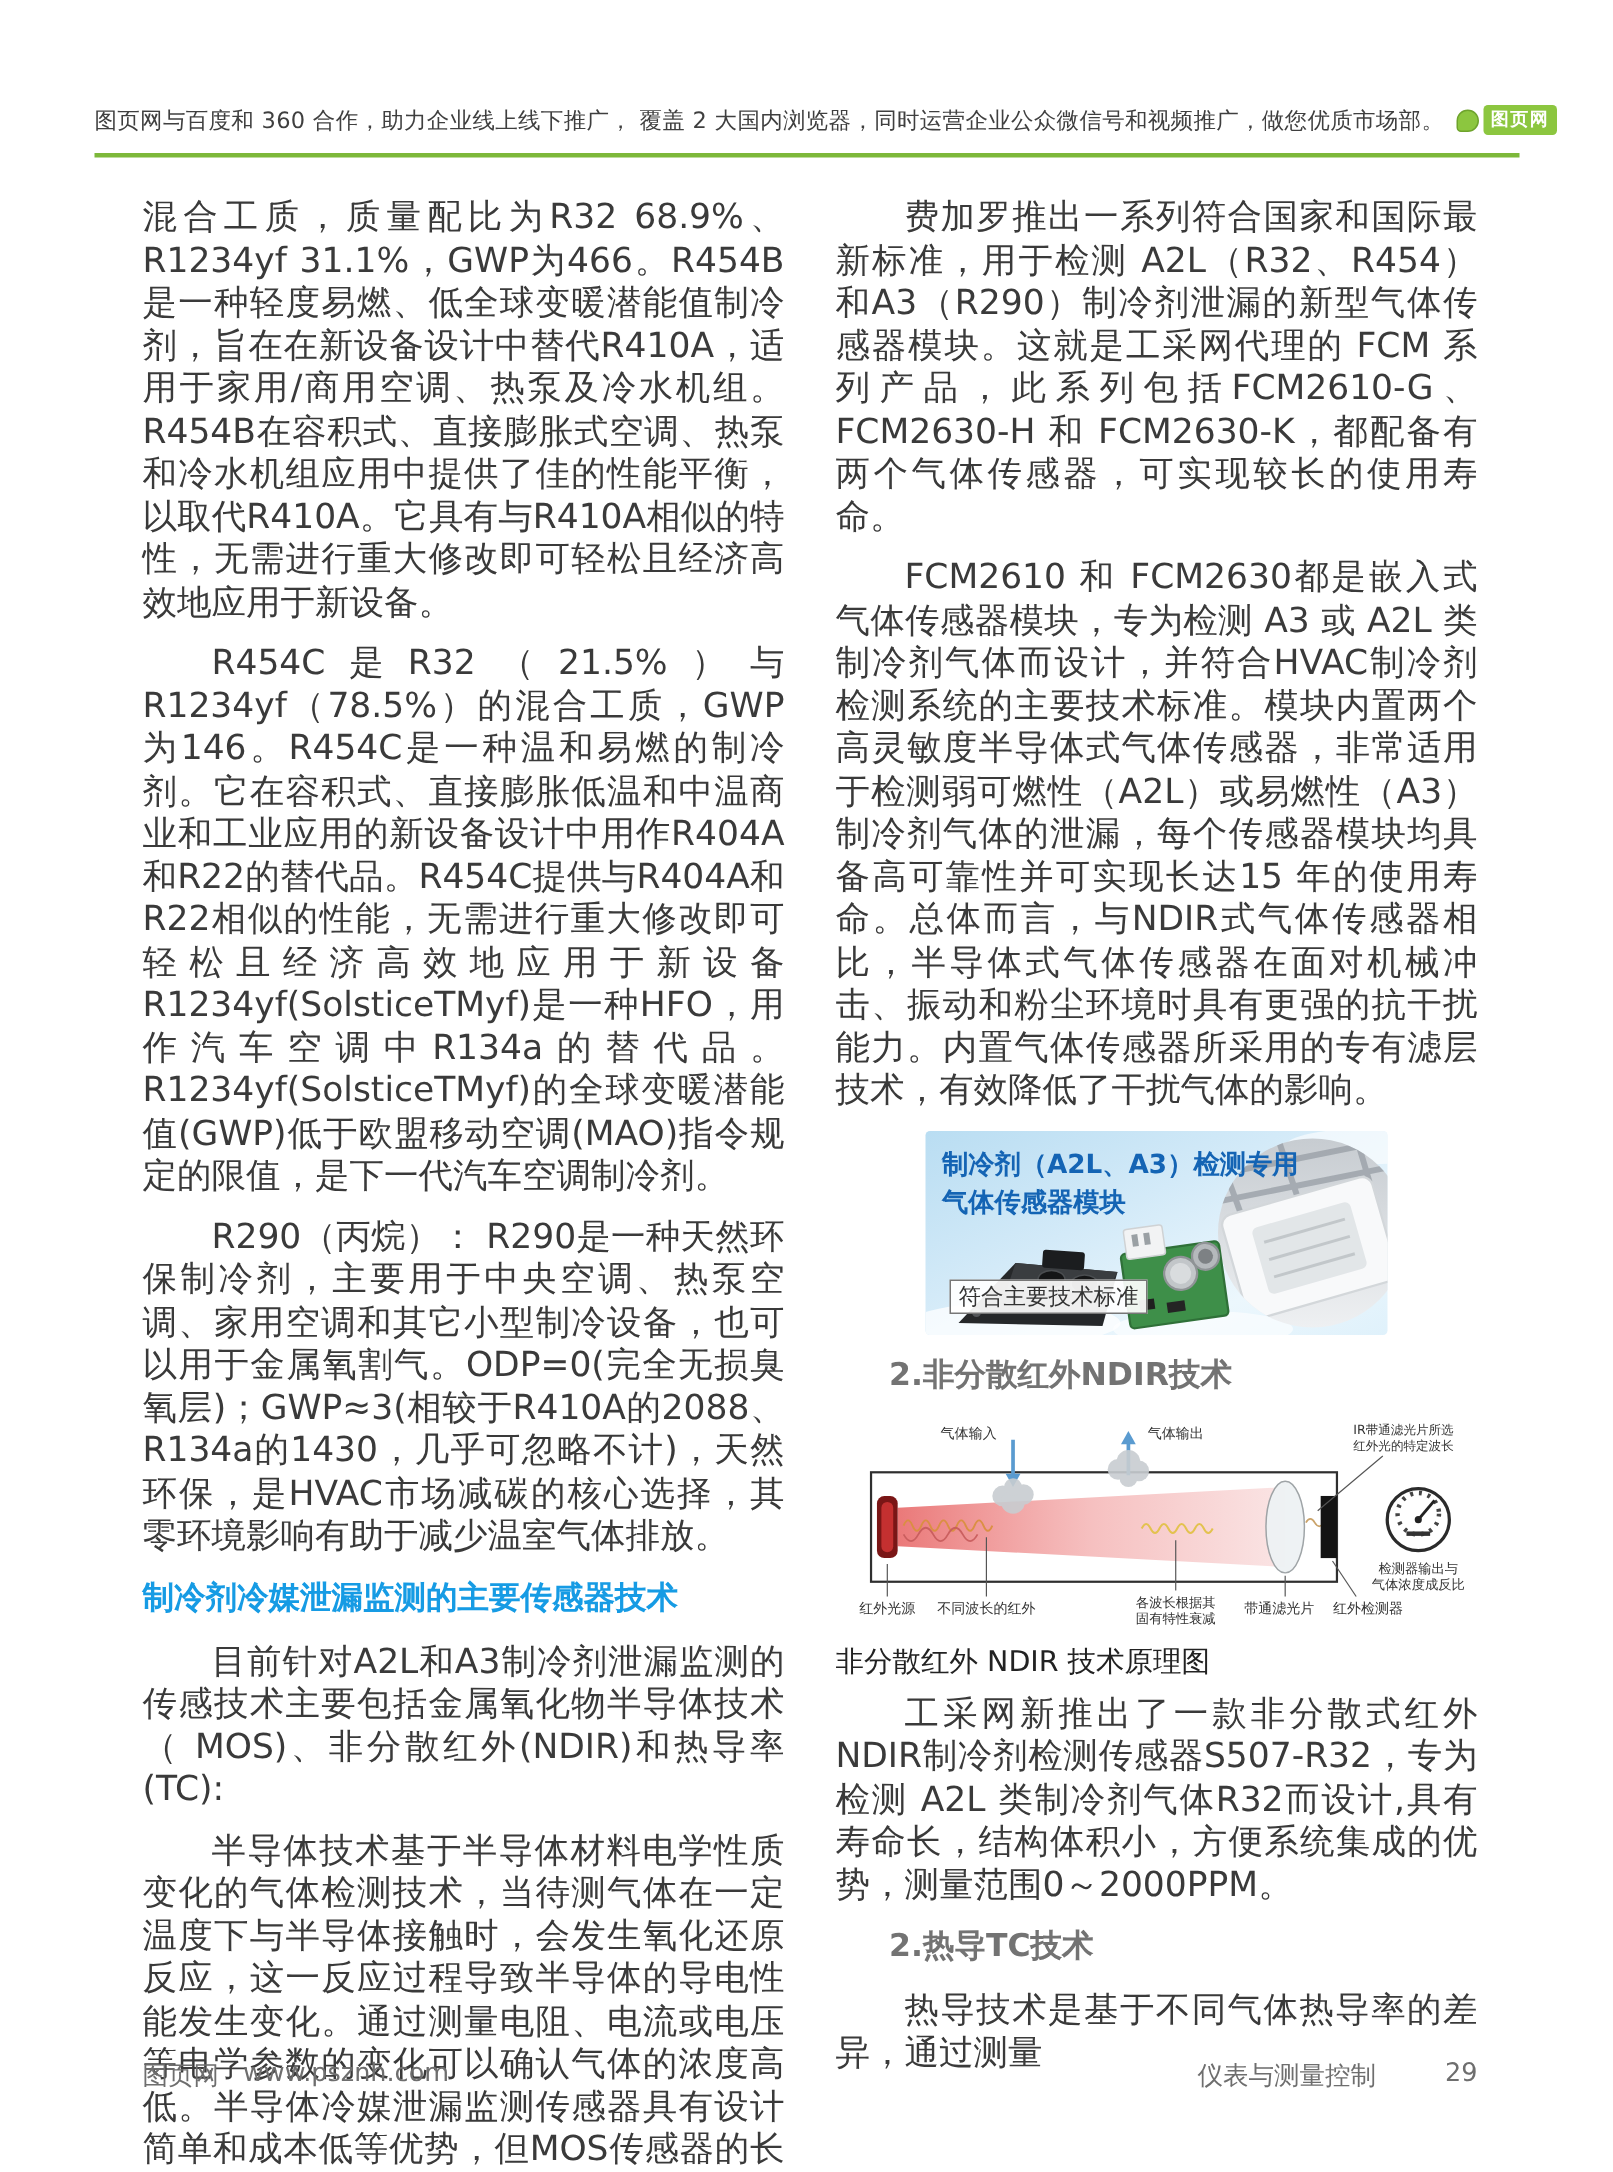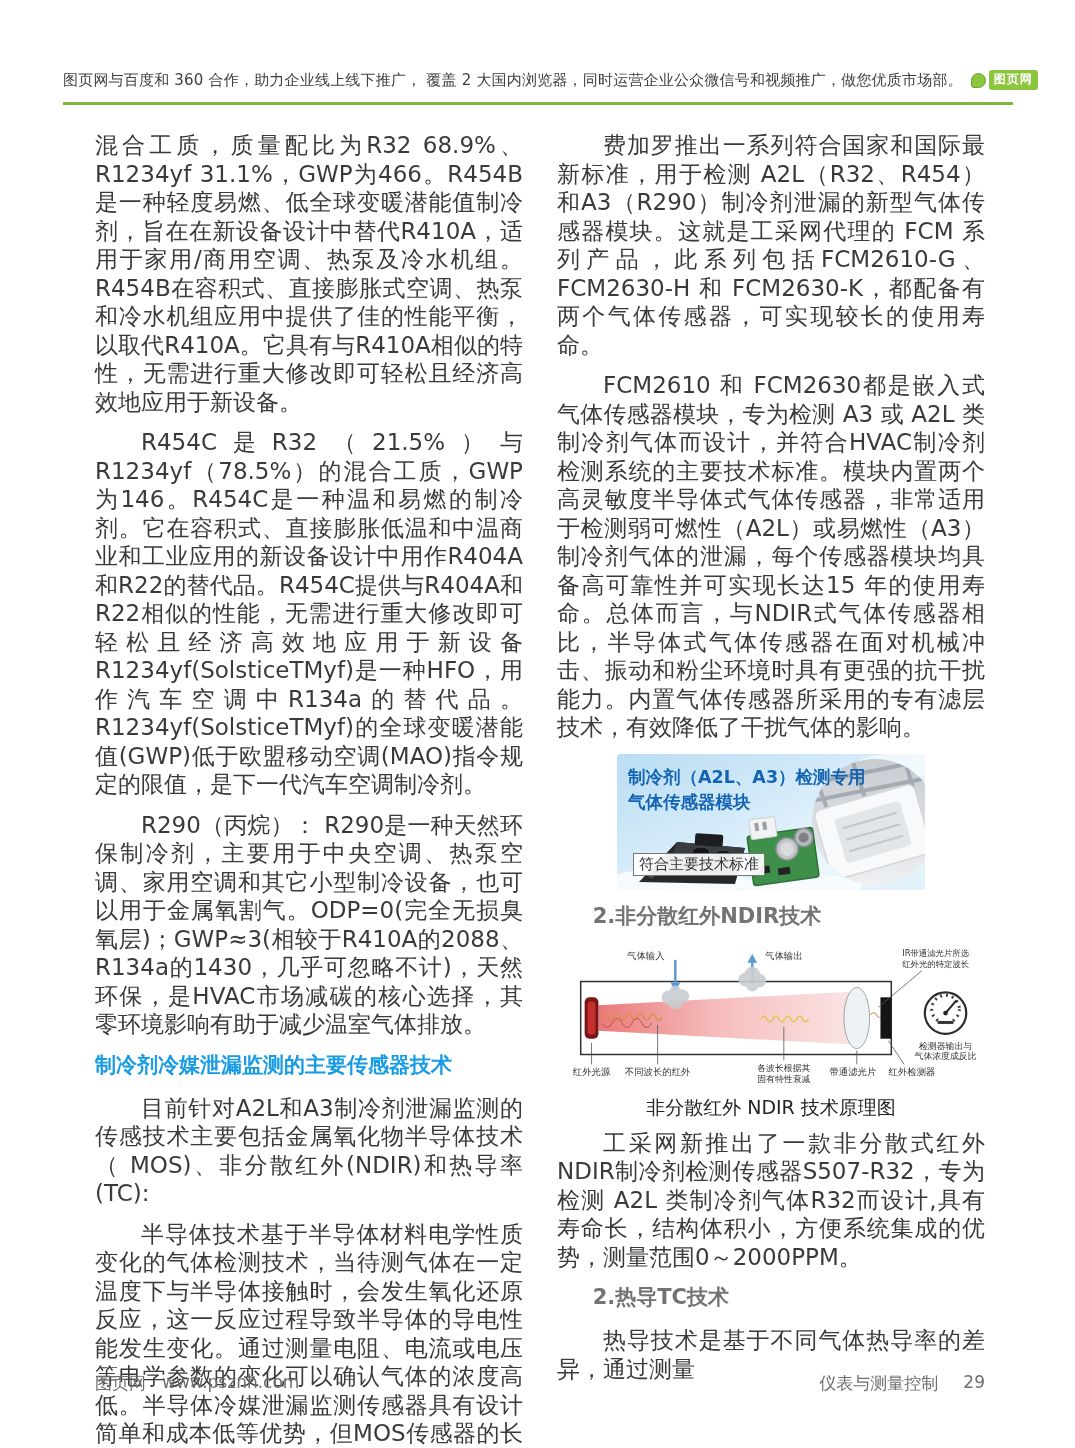--- a/index.html
+++ b/index.html
@@ -33,7 +33,7 @@
   .para-block::after { content:""; display:block; clear:both; }
   .mos-figure { float:right; width:240px; margin:4px 0 4px 8px; }
   .mos-figure svg { display:block; width:240px; height:136px; }
-  .fig-caption { text-align:center; color:#2c2c2c; }
+  .fig-caption { text-align:left; color:#2c2c2c; }
 
   
   .banner {

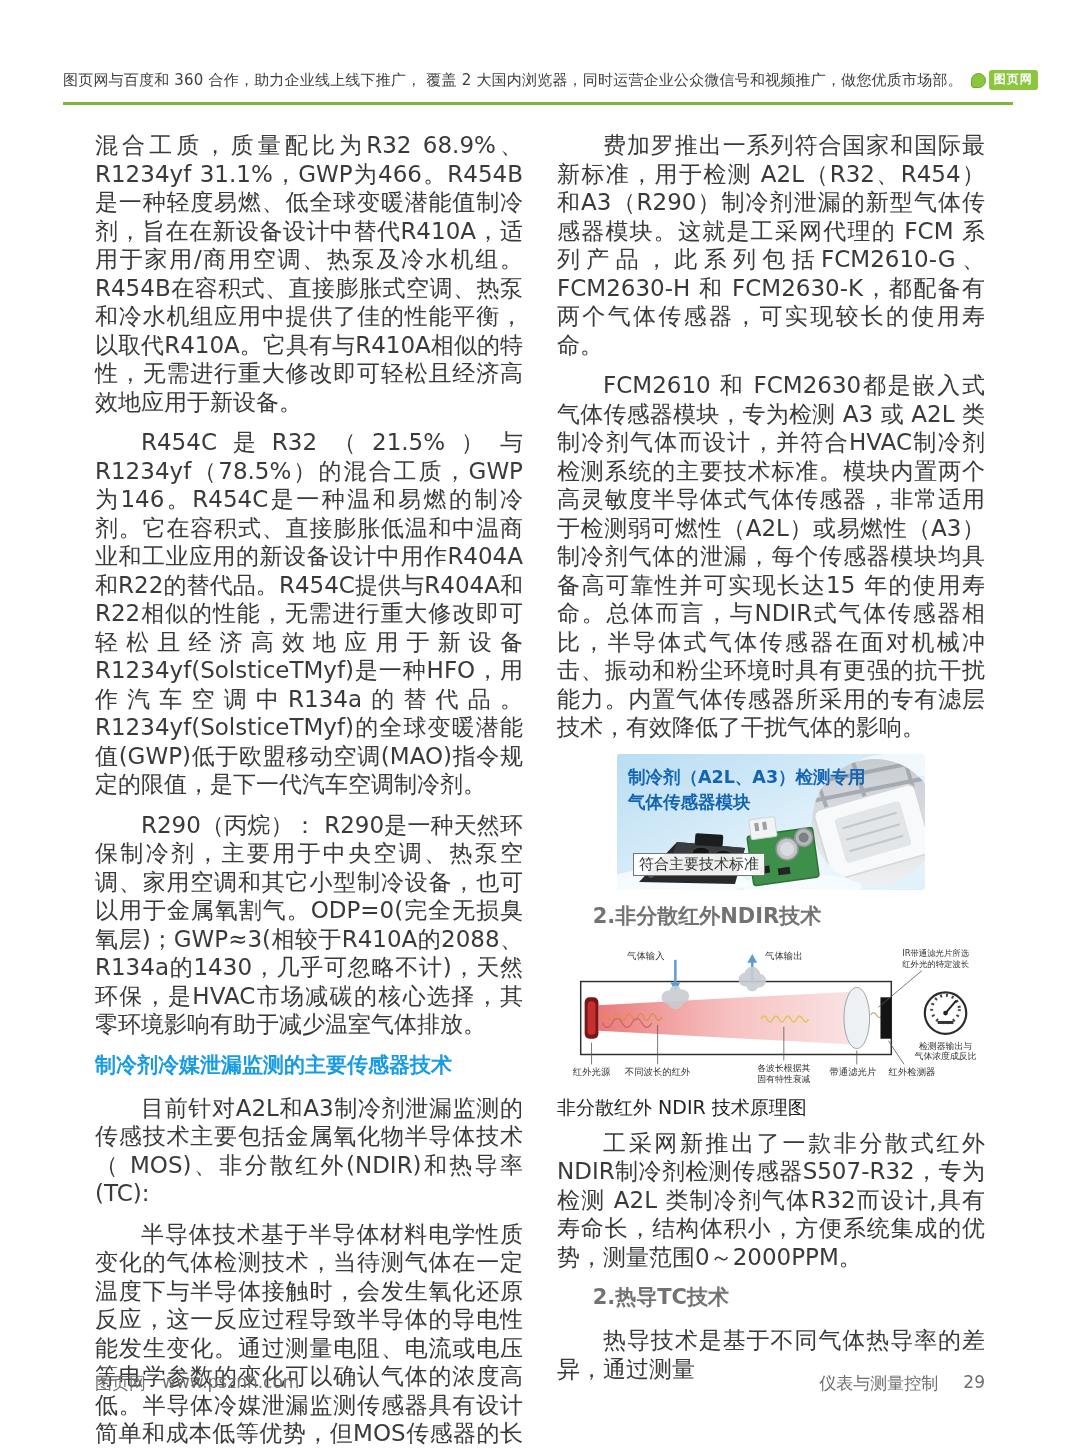--- a/index.html
+++ b/index.html
@@ -55,7 +55,7 @@
   
   .footer { position:absolute; top:1372px; left:95px; width:890px; display:flex; justify-content:space-between; align-items:baseline; font-size:17px; color:#6e6e6e; }
   .footer-left { display:flex; gap:16px; }
-  .footer-right { display:flex; gap:25px; }
+  .footer-right { display:flex; gap:46px; }
 </style>
 </head>
 <body>

